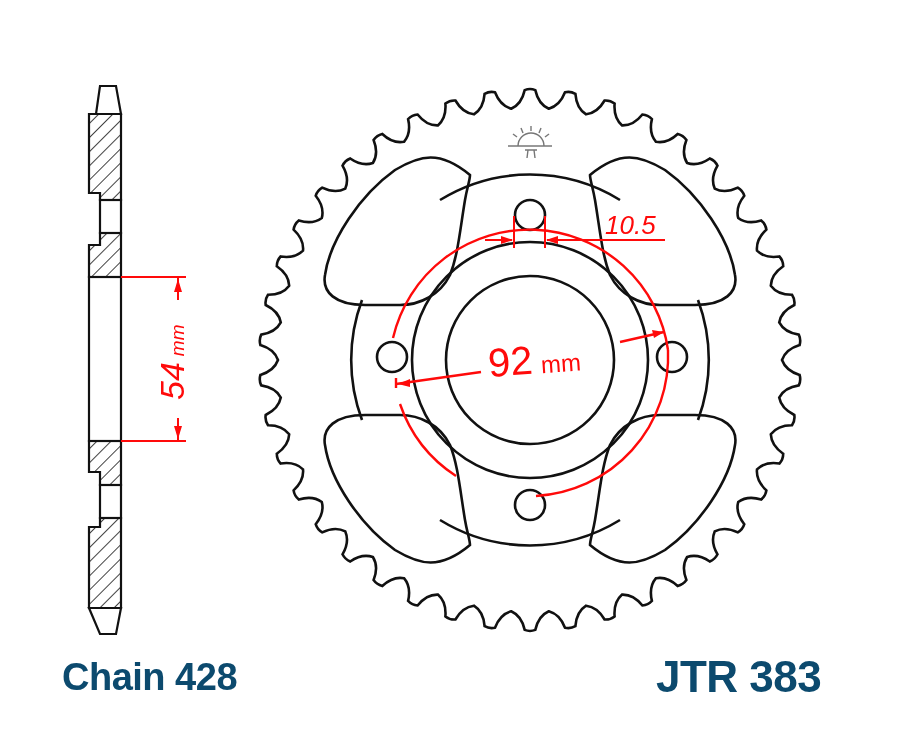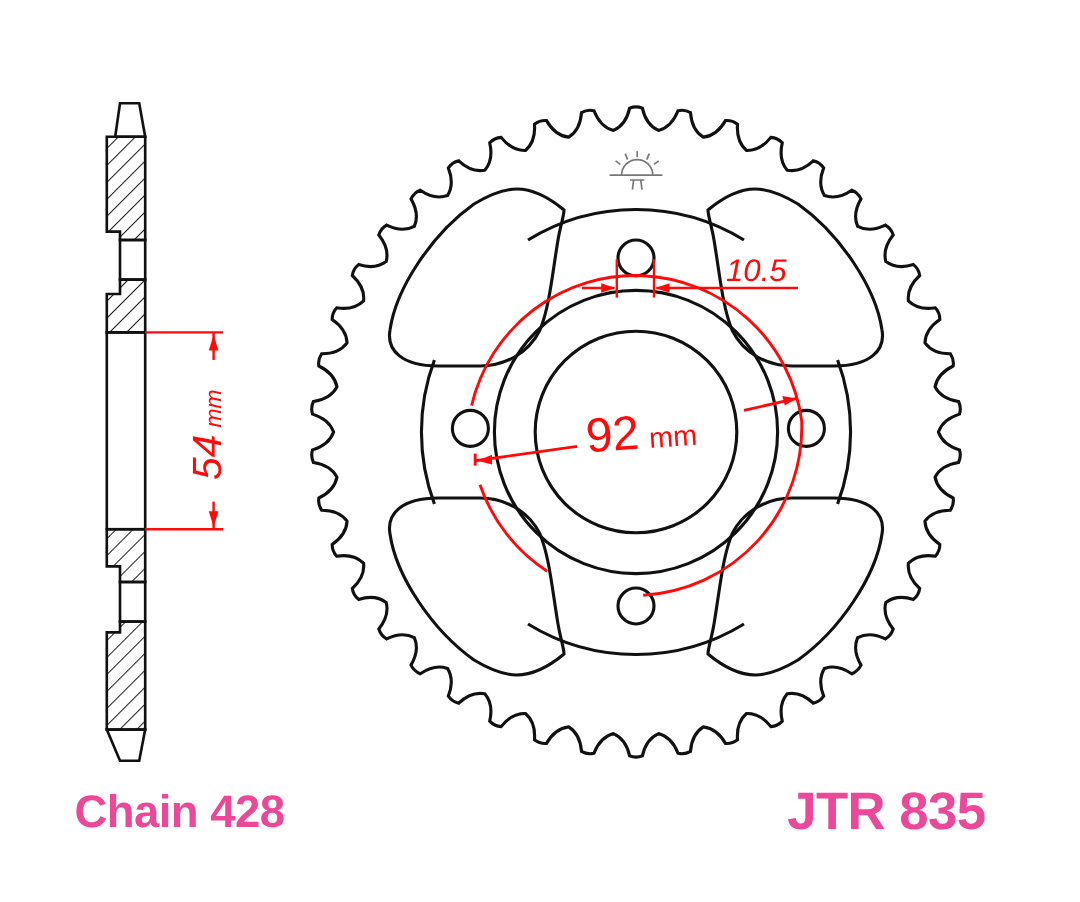--- a/index.html
+++ b/index.html
@@ -5,7 +5,7 @@
   html,body{margin:0;padding:0;background:#ffffff;}
   body{width:900px;height:752px;position:relative;overflow:hidden;font-family:"Liberation Sans",sans-serif;}
   #drawing{position:absolute;left:0;top:0;}
-  .lbl{position:absolute;font-family:"Liberation Sans",sans-serif;font-weight:bold;color:#ec4899;font-size:38px;letter-spacing:-0.5px;}
+  .lbl{position:absolute;font-family:"Liberation Sans",sans-serif;font-weight:bold;color:#0c4a6e;font-size:38px;letter-spacing:-0.5px;}
   #chain-label{left:62px;top:656px;}
   #part-label{left:656px;top:652px;font-size:44px;}
 </style>

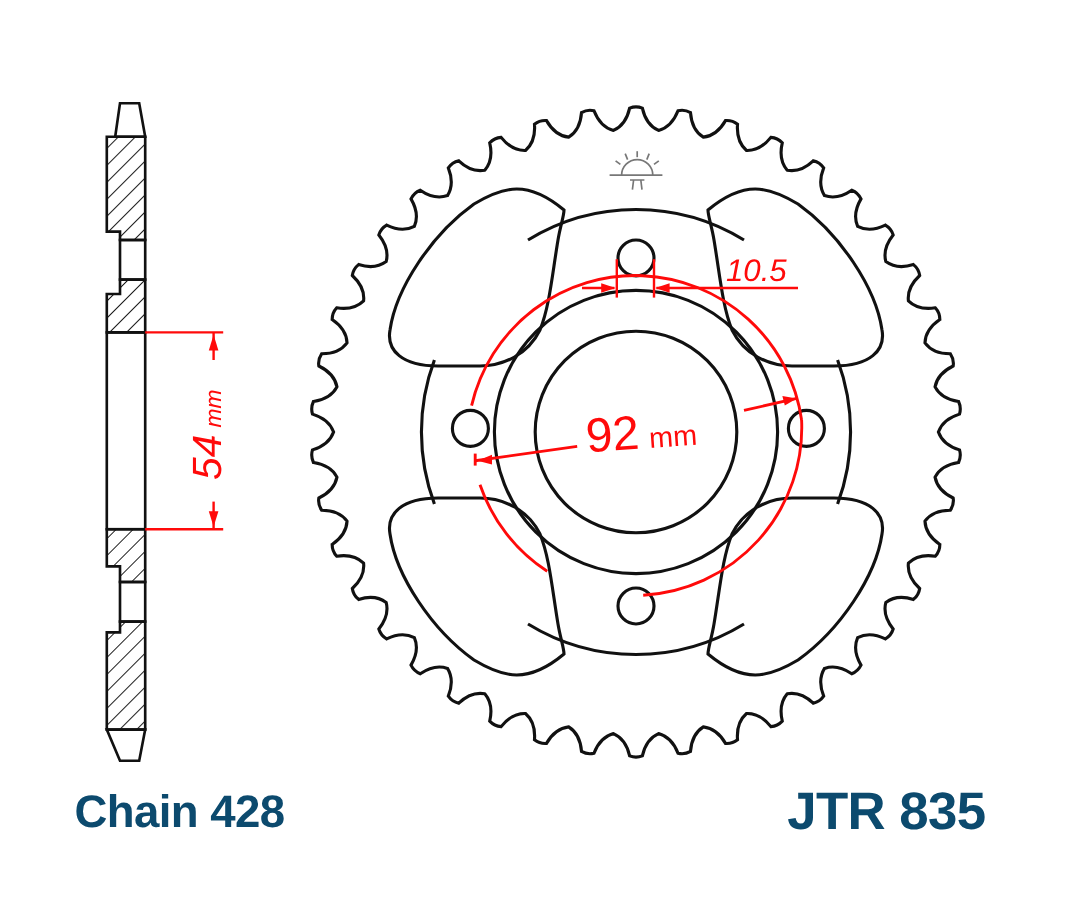--- a/index.html
+++ b/index.html
@@ -104,6 +104,6 @@
 </svg>
 
 <div class="lbl" id="chain-label">Chain 428</div>
-<div class="lbl" id="part-label">JTR 835</div>
+<div class="lbl" id="part-label">JTR 383</div>
 
 </body></html>

